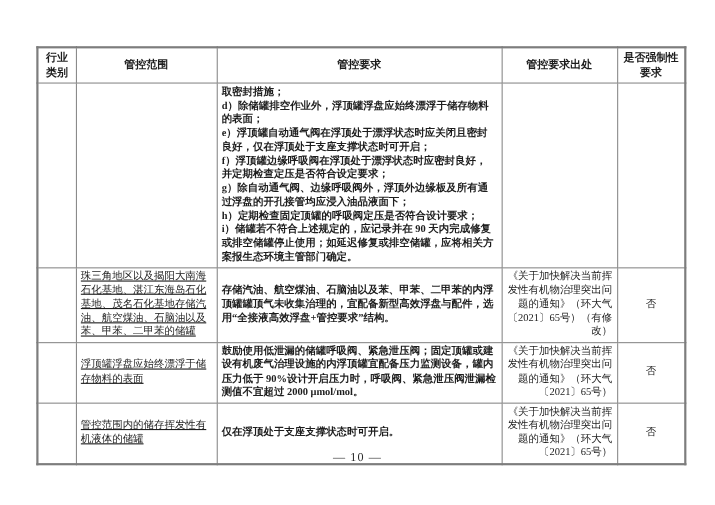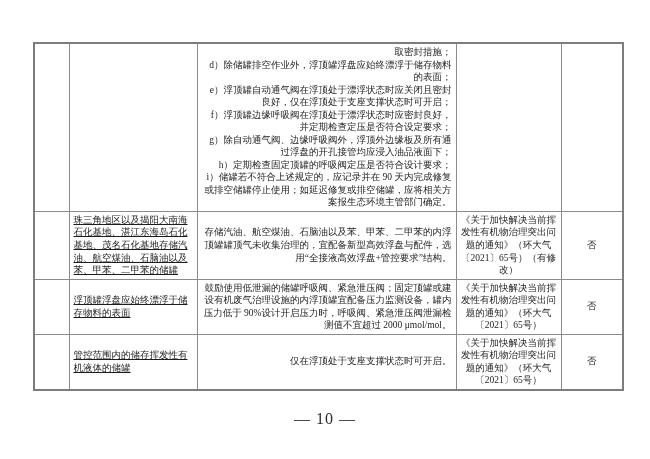--- a/index.html
+++ b/index.html
@@ -67,6 +67,13 @@
     <col style="width:62px">
   </colgroup>
   <tbody>
+      <tr class="row-header">
+    <th>行业类别</th>
+    <th>管控范围</th>
+    <th>管控要求</th>
+    <th>管控要求出处</th>
+    <th>是否强制性要求</th>
+  </tr>
   <tr class="row-1">
     <td class="cell-ind"></td>
     <td class="cell-scope"></td>

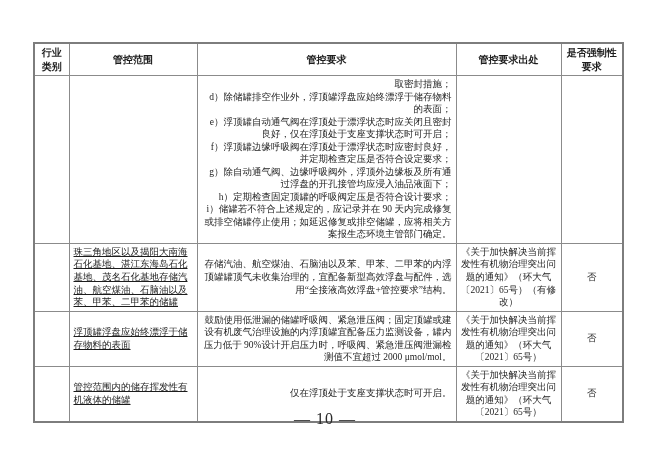--- a/index.html
+++ b/index.html
@@ -40,7 +40,7 @@
   .row-2{height:58px;}
   .row-3{height:52px;}
   .row-4{height:40px;}
-  .cell-req{white-space:pre-line;text-align:right;}
+  .cell-req{white-space:pre-line;text-align:left;font-weight:bold;}
   .row-1 .cell-req{vertical-align:top;}
   .cell-scope{text-align:left;text-decoration:underline;}
   .cell-src{text-align:center;}

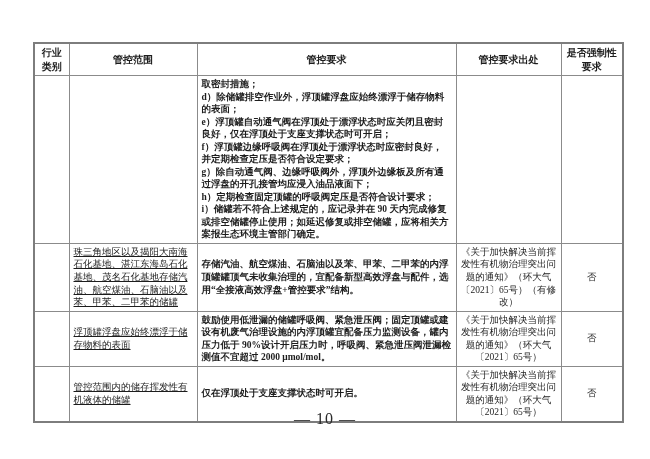--- a/index.html
+++ b/index.html
@@ -43,7 +43,7 @@
   .cell-req{white-space:pre-line;text-align:left;font-weight:bold;}
   .row-1 .cell-req{vertical-align:top;}
   .cell-scope{text-align:left;text-decoration:underline;}
-  .cell-src{text-align:center;}
+  .cell-src{text-align:right;}
   .cell-mand{text-align:center;}
   .page-footer{
     position:absolute;

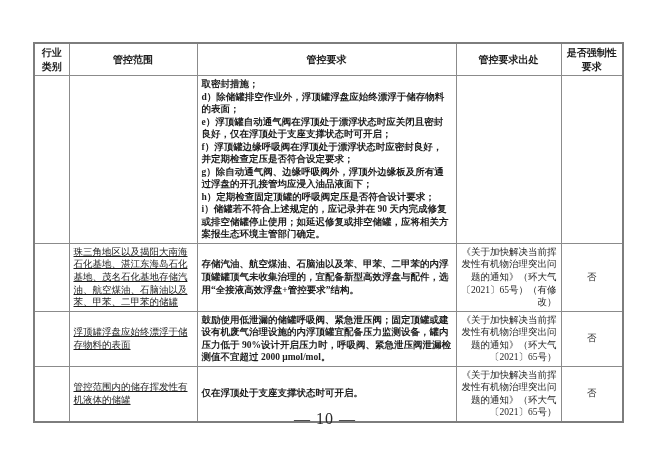--- a/index.html
+++ b/index.html
@@ -50,7 +50,7 @@
     left:0;top:410px;
     width:100%;
     text-align:center;
-    font-size:16px;
+    font-size:11px;
     color:#2a2a2a;
     letter-spacing:1px;
   }

